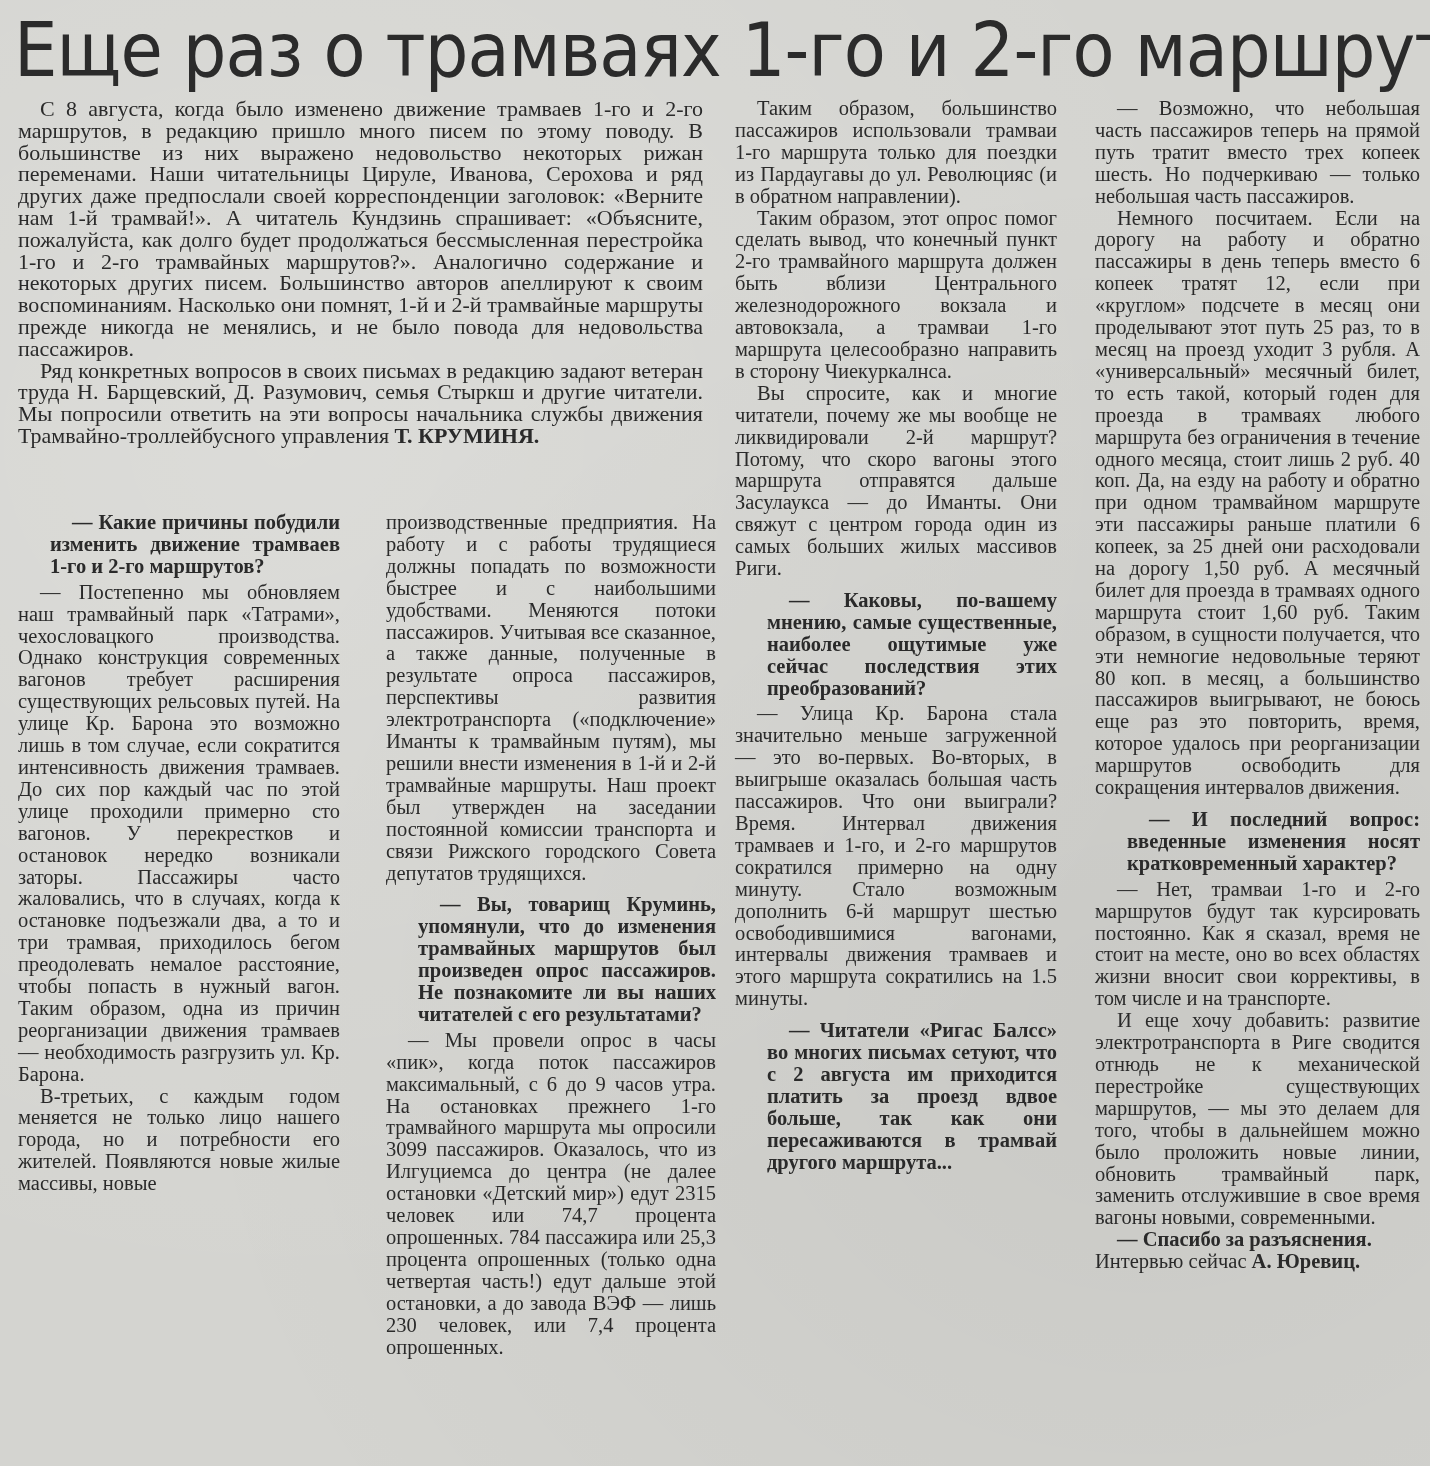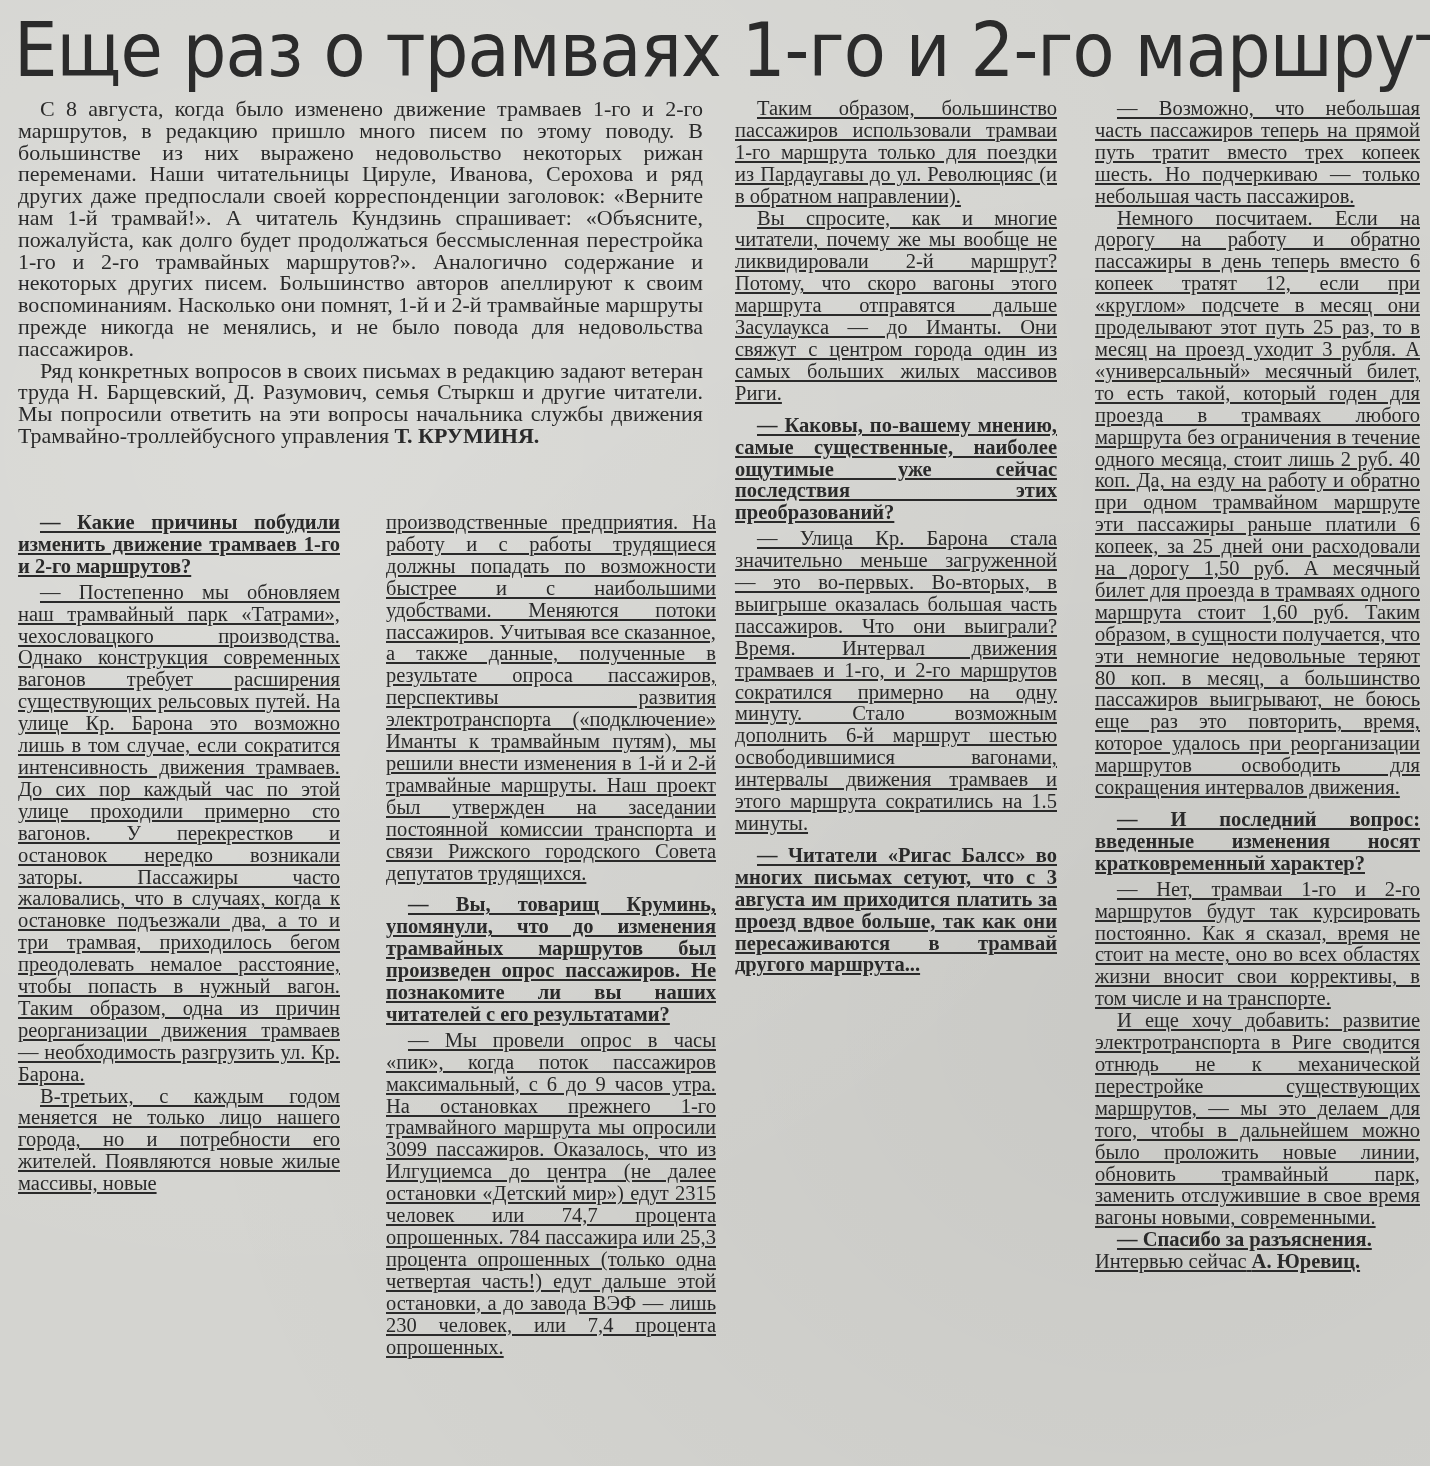--- a/index.html
+++ b/index.html
@@ -28,7 +28,7 @@
     font-size: 22px; line-height: 21.8px; text-align: justify;
   }
   .col {
-    position: absolute; font-size: 20.5px; line-height: 21.9px; text-align: justify; text-decoration: underline;
+    position: absolute; font-size: 20.5px; line-height: 21.9px; text-align: justify;
   }
   .c1 { left: 18px; top: 512px; width: 322px; }
   .c2 { left: 386px; top: 512px; width: 330px; }

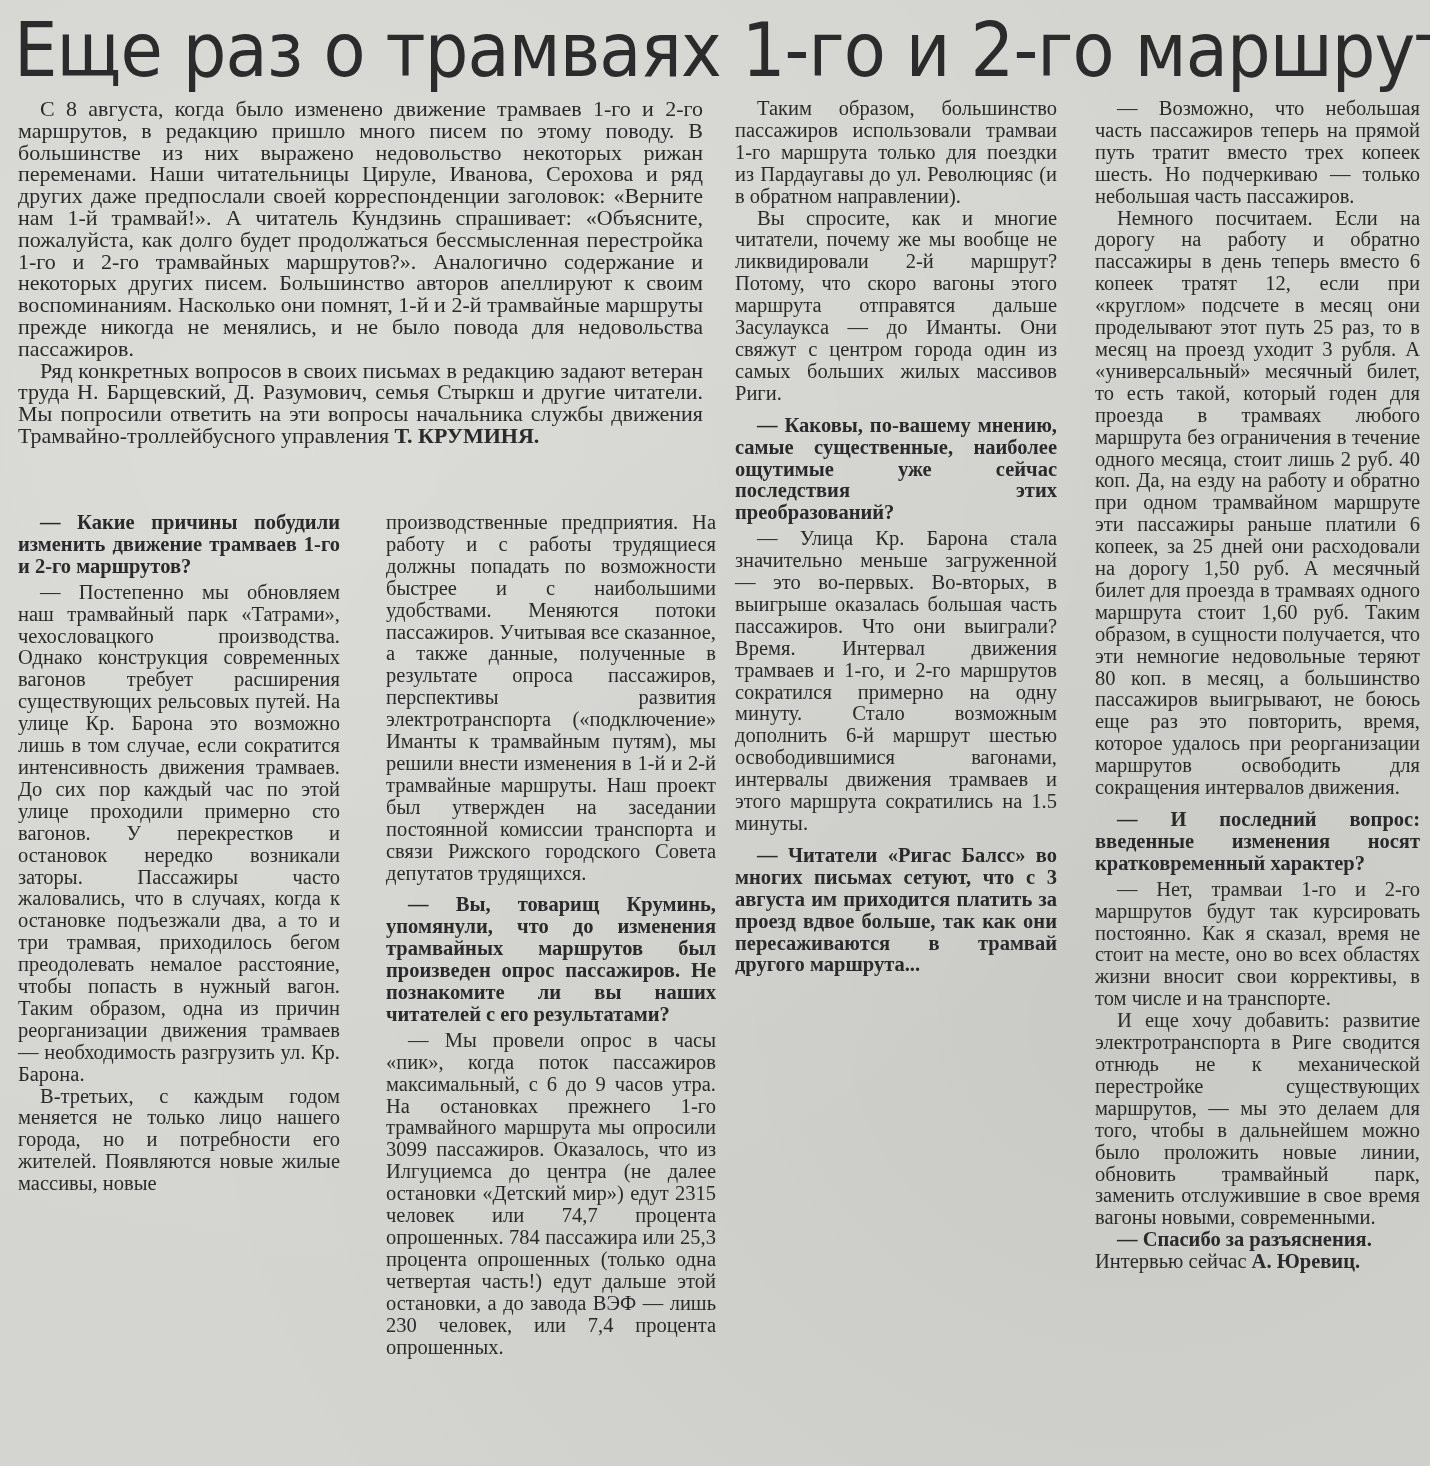--- a/index.html
+++ b/index.html
@@ -66,6 +66,7 @@
 
   <div class="col c3">
     <p>Таким образом, большинство пассажиров использовали трамваи 1-го маршрута только для поездки из Пардаугавы до ул. Революцияс (и в обратном направлении).</p>
+    <p>Таким образом, этот опрос помог сделать вывод, что конечный пункт 2-го трамвайного маршрута должен быть вблизи Центрального железнодорожного вокзала и автовокзала, а трамваи 1-го маршрута целесообразно направить в сторону Чиекуркалнса.</p>
     <p>Вы спросите, как и многие читатели, почему же мы вообще не ликвидировали 2-й маршрут? Потому, что скоро вагоны этого маршрута отправятся дальше Засулаукса — до Иманты. Они свяжут с центром города один из самых больших жилых массивов Риги.</p>
     <p class="q">— Каковы, по-вашему мнению, самые существенные, наиболее ощутимые уже сейчас последствия этих преобразований?</p>
     <p>— Улица Кр. Барона стала значительно меньше загруженной — это во-первых. Во-вторых, в выигрыше оказалась большая часть пассажиров. Что они выиграли? Время. Интервал движения трамваев и 1-го, и 2-го маршрутов сократился примерно на одну минуту. Стало возможным дополнить 6-й маршрут шестью освободившимися вагонами, интервалы движения трамваев и этого маршрута сократились на 1.5 минуты.</p>

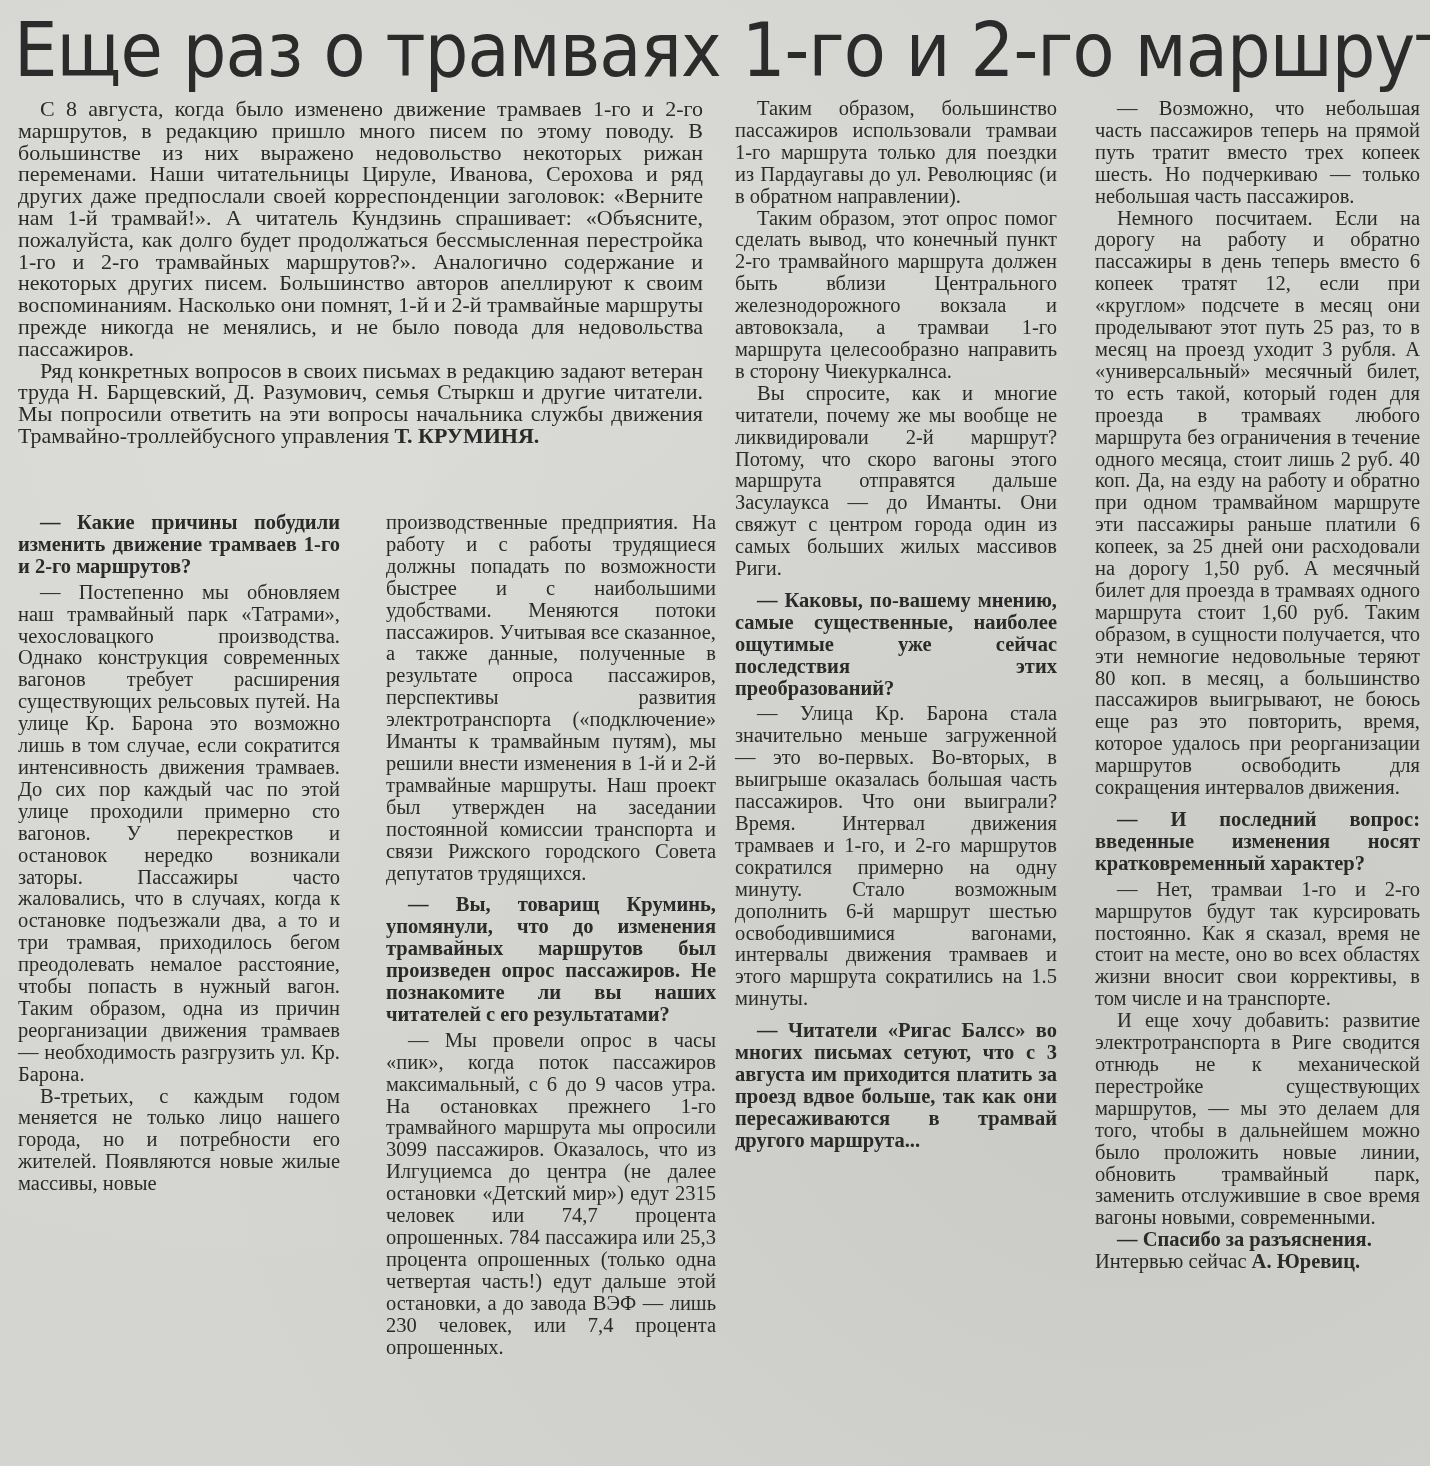--- a/index.html
+++ b/index.html
@@ -35,7 +35,7 @@
   .c3 { left: 735px; top: 98px; width: 322px; }
   .c4 { left: 1095px; top: 98px; width: 325px; }
   p { margin: 0; text-indent: 22px; }
-  p.q { font-weight: bold; margin-top: 10px; margin-bottom: 4px; }
+  p.q { font-weight: bold; margin-top: 10px; margin-bottom: 4px; margin-left: 32px; }
   p.first-q { margin-top: 0; }
   .gap { }
   .bold { font-weight: bold; }

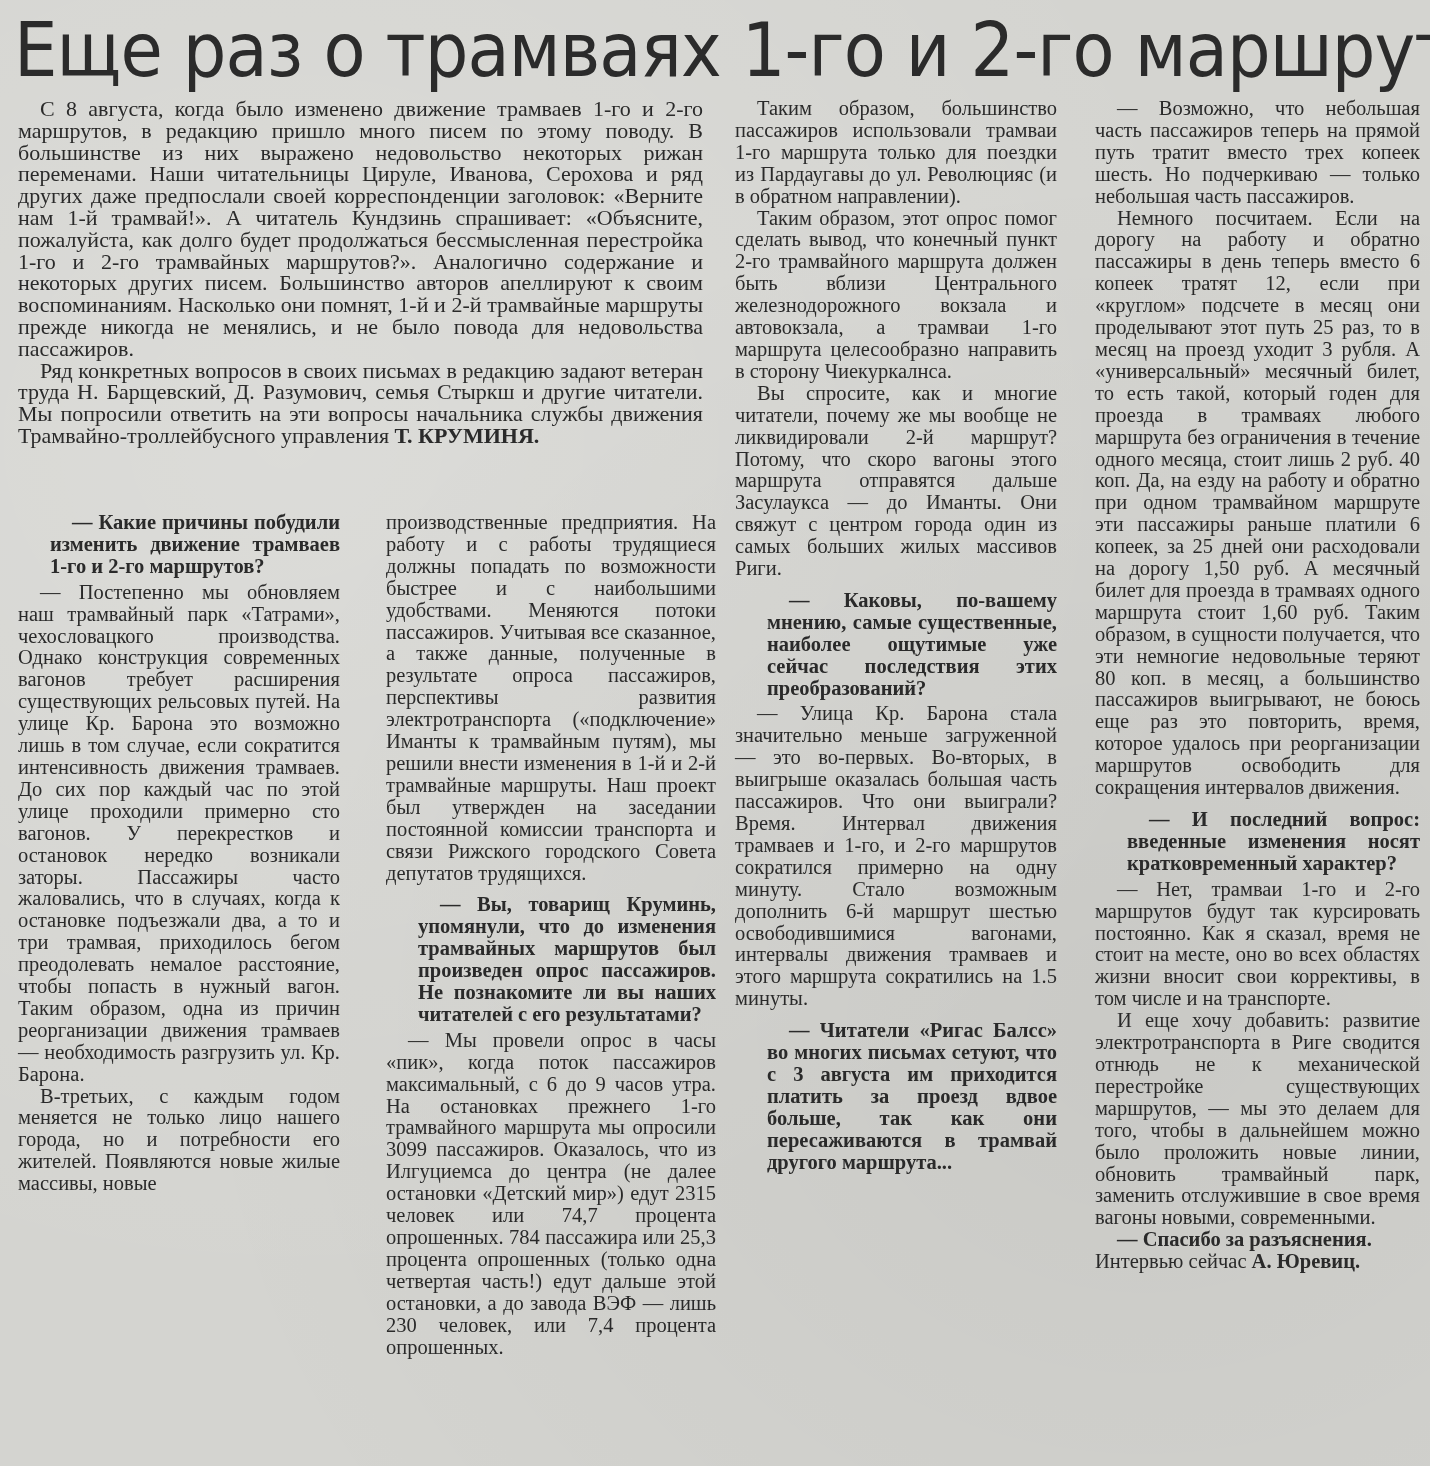--- a/index.html
+++ b/index.html
@@ -70,7 +70,7 @@
     <p>Вы спросите, как и многие читатели, почему же мы вообще не ликвидировали 2-й маршрут? Потому, что скоро вагоны этого маршрута отправятся дальше Засулаукса — до Иманты. Они свяжут с центром города один из самых больших жилых массивов Риги.</p>
     <p class="q">— Каковы, по-вашему мнению, самые существенные, наиболее ощутимые уже сейчас последствия этих преобразований?</p>
     <p>— Улица Кр. Барона стала значительно меньше загруженной — это во-первых. Во-вторых, в выигрыше оказалась большая часть пассажиров. Что они выиграли? Время. Интервал движения трамваев и 1-го, и 2-го маршрутов сократился примерно на одну минуту. Стало возможным дополнить 6-й маршрут шестью освободившимися вагонами, интервалы движения трамваев и этого маршрута сократились на 1.5 минуты.</p>
-    <p class="q gap">— Читатели «Ригас Балсс» во многих письмах сетуют, что с 3 августа им приходится платить за проезд вдвое больше, так как они пересаживаются в трамвай другого маршрута...</p>
+    <p class="q gap">— Читатели «Ригас Балсс» во многих письмах сетуют, что с 2 августа им приходится платить за проезд вдвое больше, так как они пересаживаются в трамвай другого маршрута...</p>
   </div>
 
   <div class="col c4">

